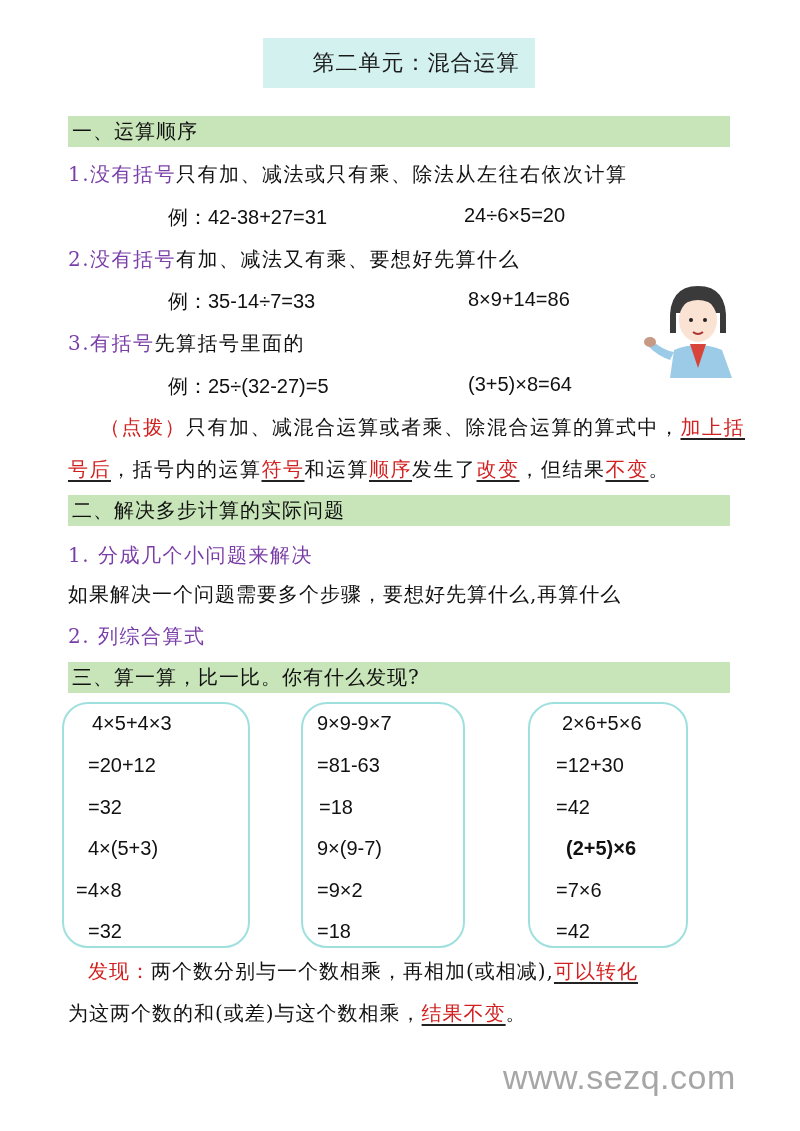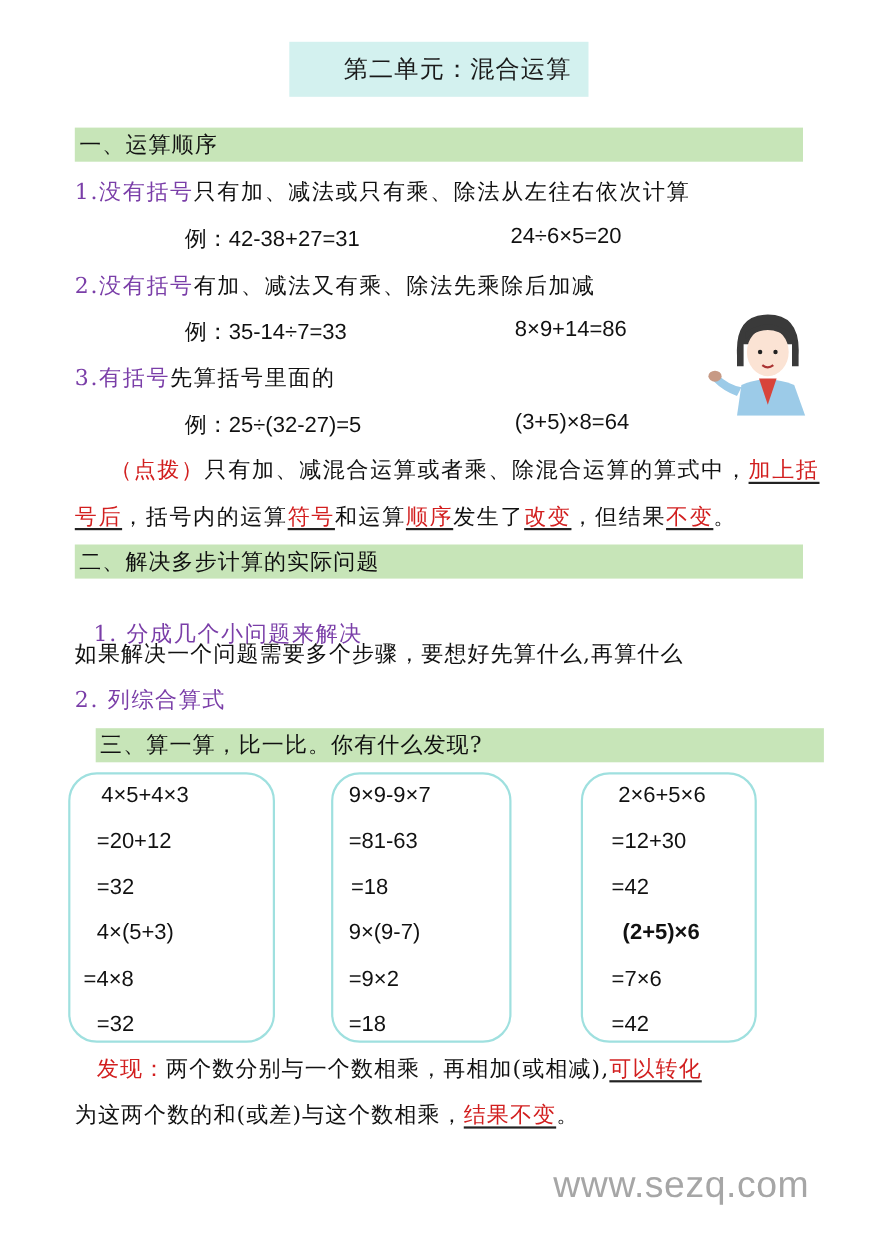--- a/index.html
+++ b/index.html
@@ -61,7 +61,7 @@
 <div class="example" style="left:464px; top:204px;">24÷6×5=20</div>
 
 <div class="line" style="top:246px;">
-  <span class="purple">2.</span><span class="purple">没有括号</span><span>有加、减法又有乘、除法先乘除后加减</span>
+  <span class="purple">2.</span><span class="purple">没有括号</span><span>有加、减法又有乘、要想好先算什么</span>
 </div>
 <div class="example" style="left:168px; top:288px;">
   <span class="li">例：</span><span>35-14÷7=33</span>

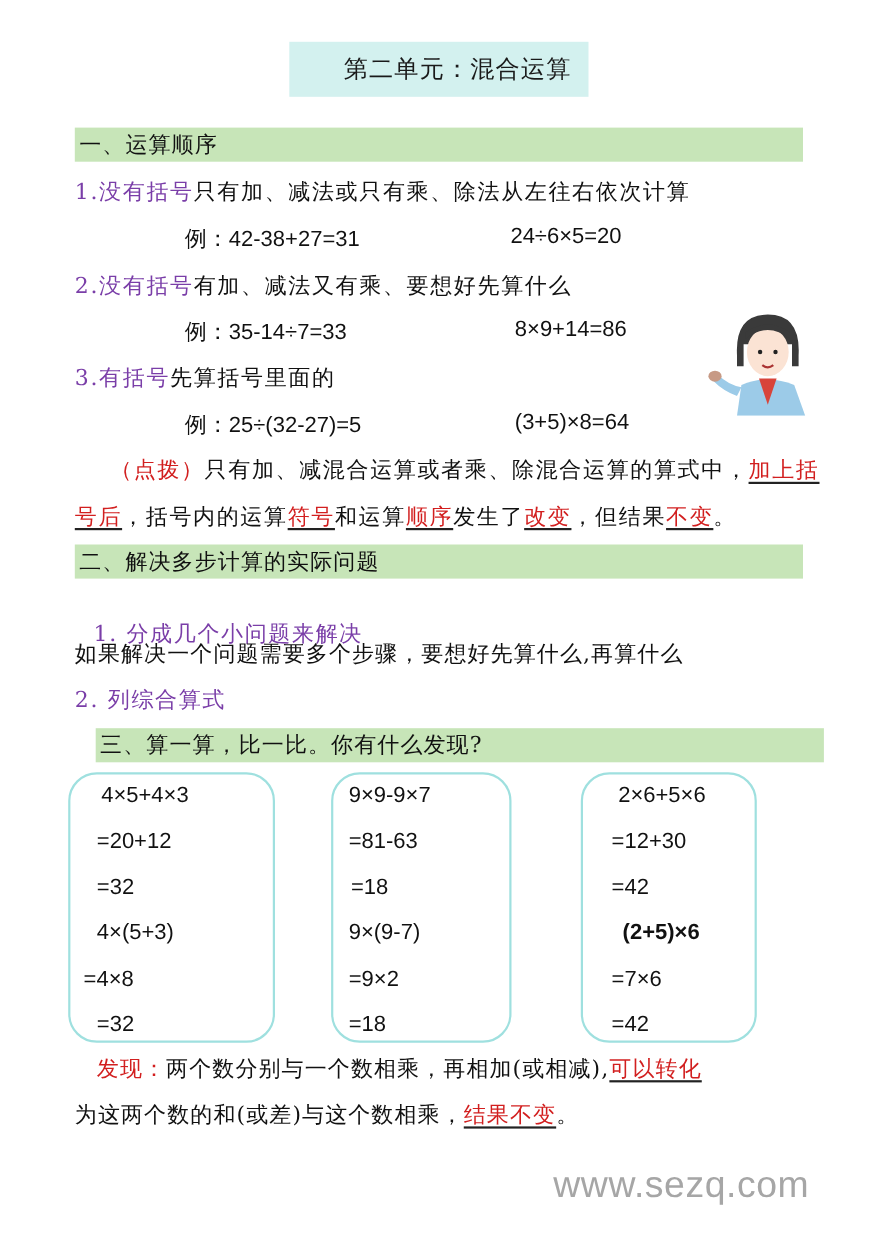--- a/index.html
+++ b/index.html
@@ -97,7 +97,7 @@
 </div>
 
 <div class="section-bar" style="top:495px;">二、解决多步计算的实际问题</div>
-<div class="line purple" style="top:563px;margin-left:17px;">1. 分成几个小问题来解决</div>
+<div class="line purple" style="top:542px;">1. 分成几个小问题来解决</div>
 <div class="line" style="top:581px; letter-spacing:1px;">如果解决一个问题需要多个步骤，要想好先算什么,再算什么</div>
 <div class="line purple" style="top:623px;">2. 列综合算式</div>
 

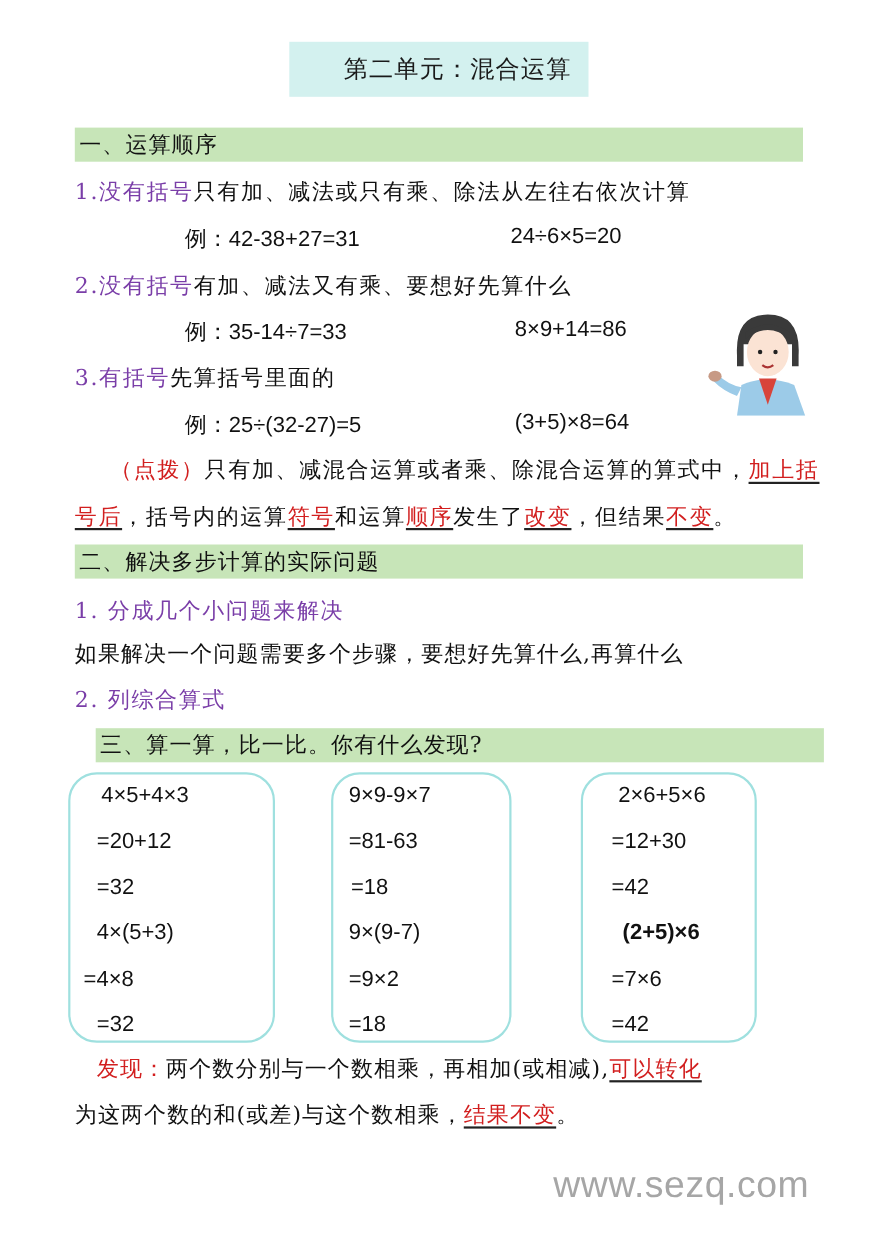--- a/index.html
+++ b/index.html
@@ -101,7 +101,7 @@
 <div class="line" style="top:581px; letter-spacing:1px;">如果解决一个问题需要多个步骤，要想好先算什么,再算什么</div>
 <div class="line purple" style="top:623px;">2. 列综合算式</div>
 
-<div class="section-bar" style="top:662px;margin-left:19px;">三、算一算，比一比。你有什么发现?</div>
+<div class="section-bar" style="top:662px;">三、算一算，比一比。你有什么发现?</div>
 
 <div class="calc-box" style="left:62px; width:188px;">
   <div class="calc-line" style="left:28px; top:8px;">4×5+4×3</div>

